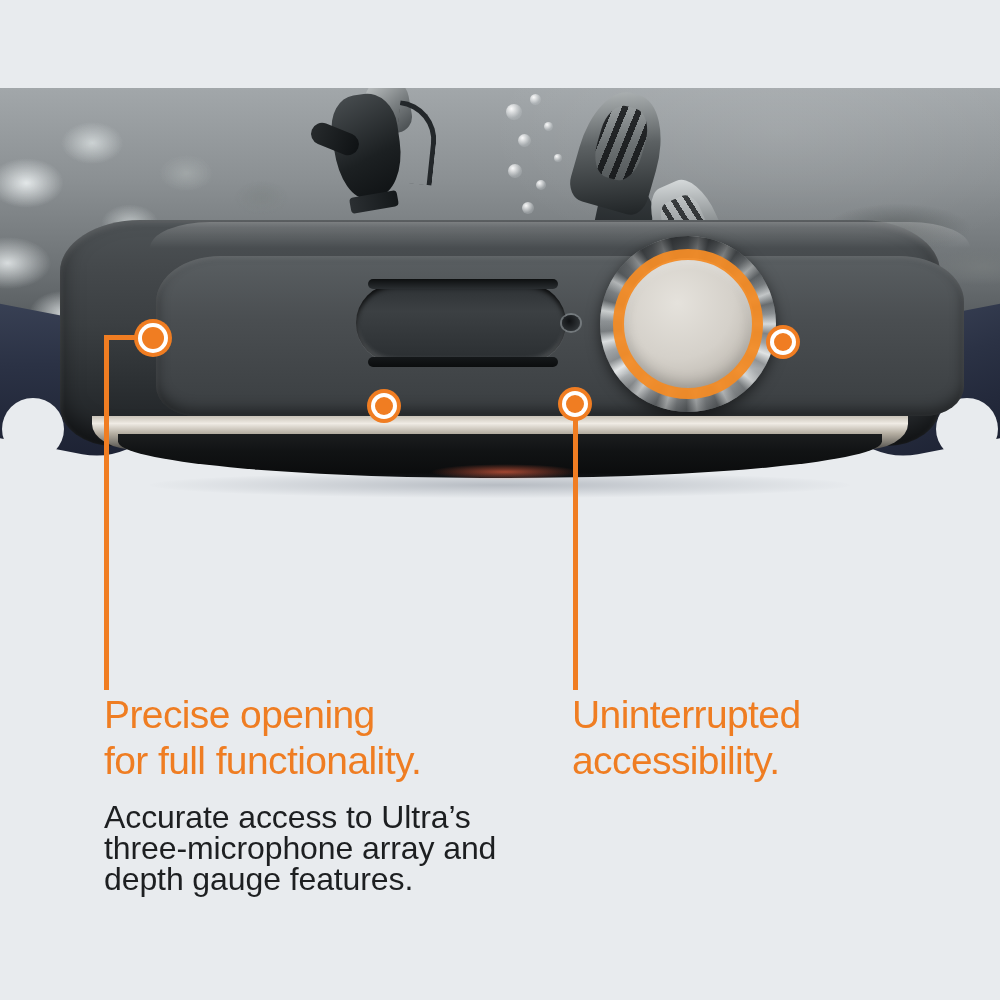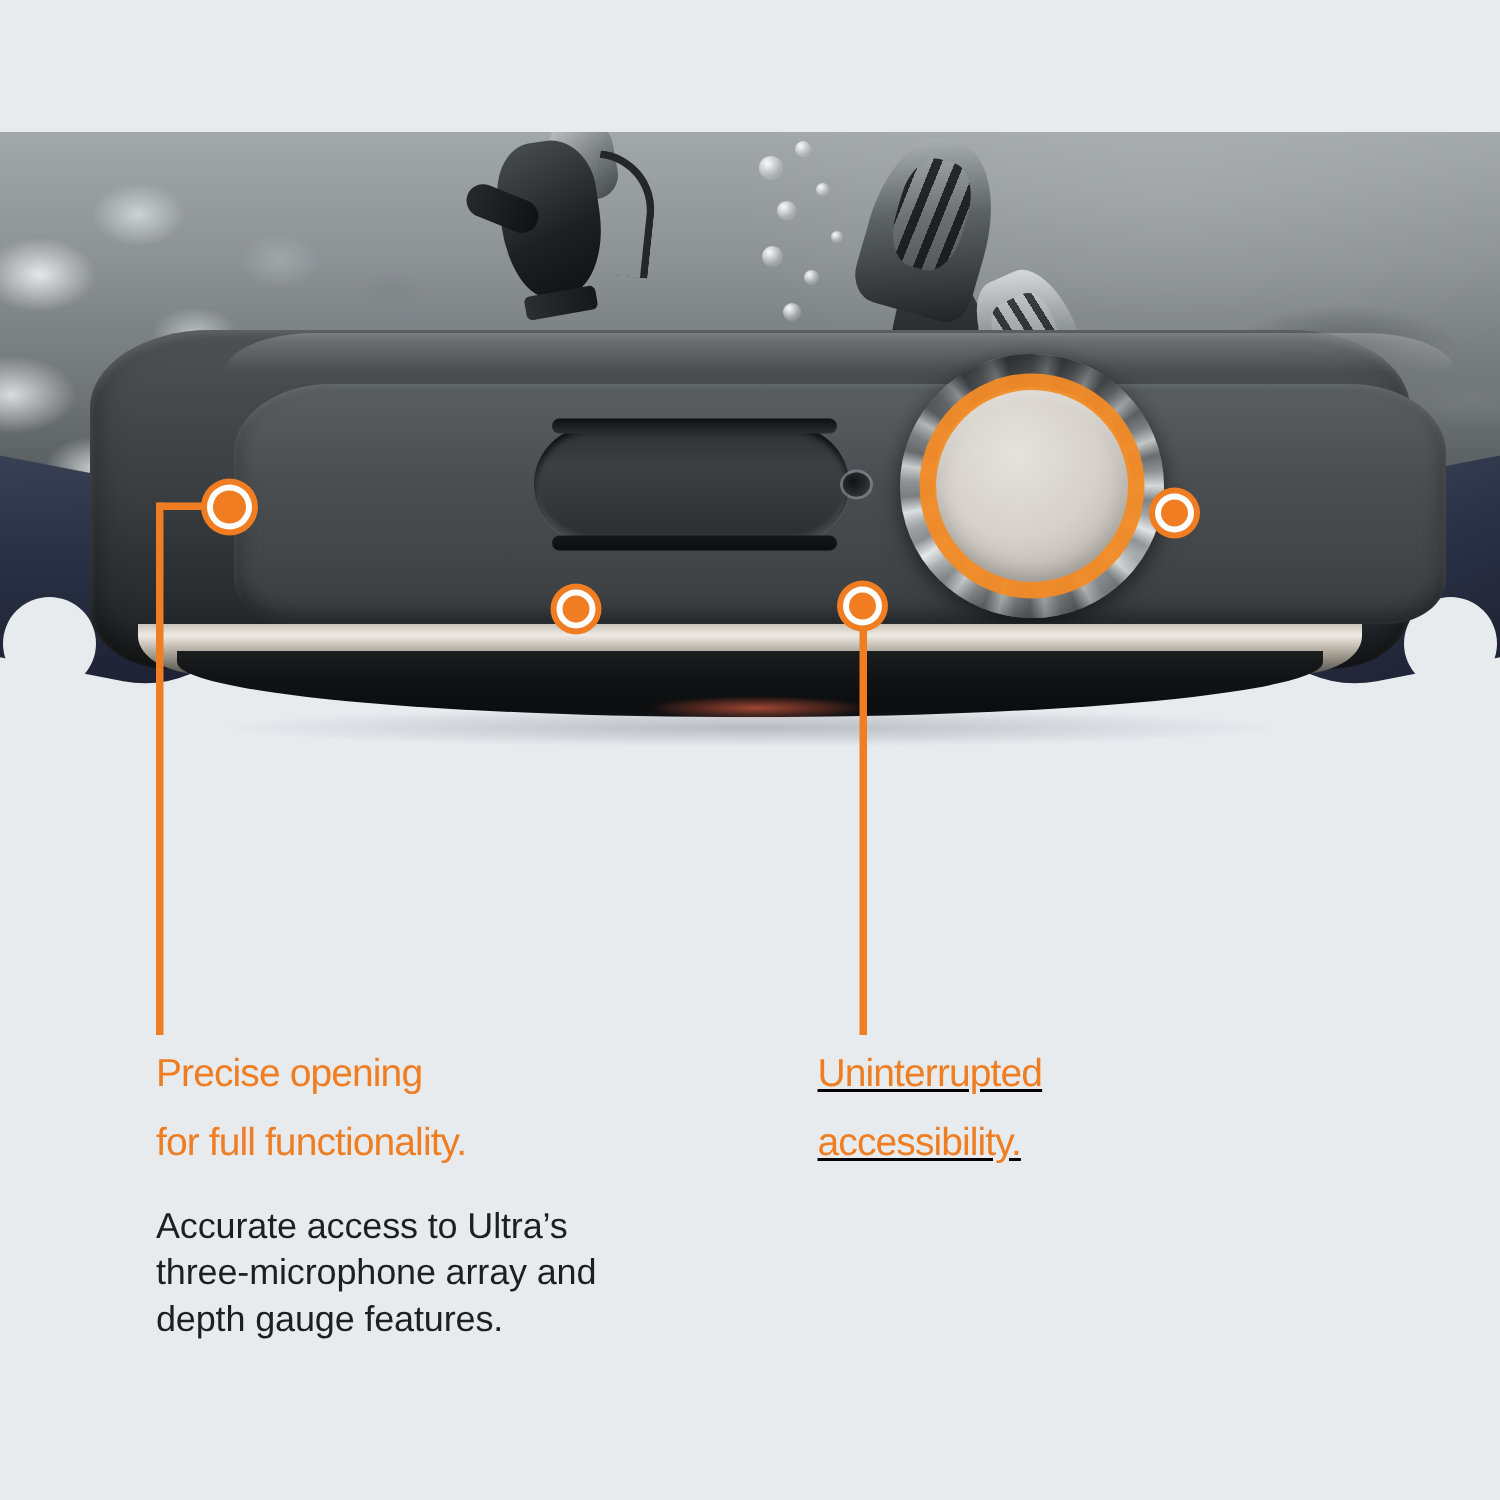--- a/index.html
+++ b/index.html
@@ -258,7 +258,7 @@
   .col-left  { left: 104px; width: 430px; }
   .col-right { left: 545px; width: 400px; text-decoration: underline; }
   .headline {
-    color: #ef7d22; font-size: 26px; line-height: 46px;
+    color: #ef7d22; font-size: 39px; line-height: 46px;
     font-weight: 400; letter-spacing: -.6px; white-space: pre-line;
   }
   .body {

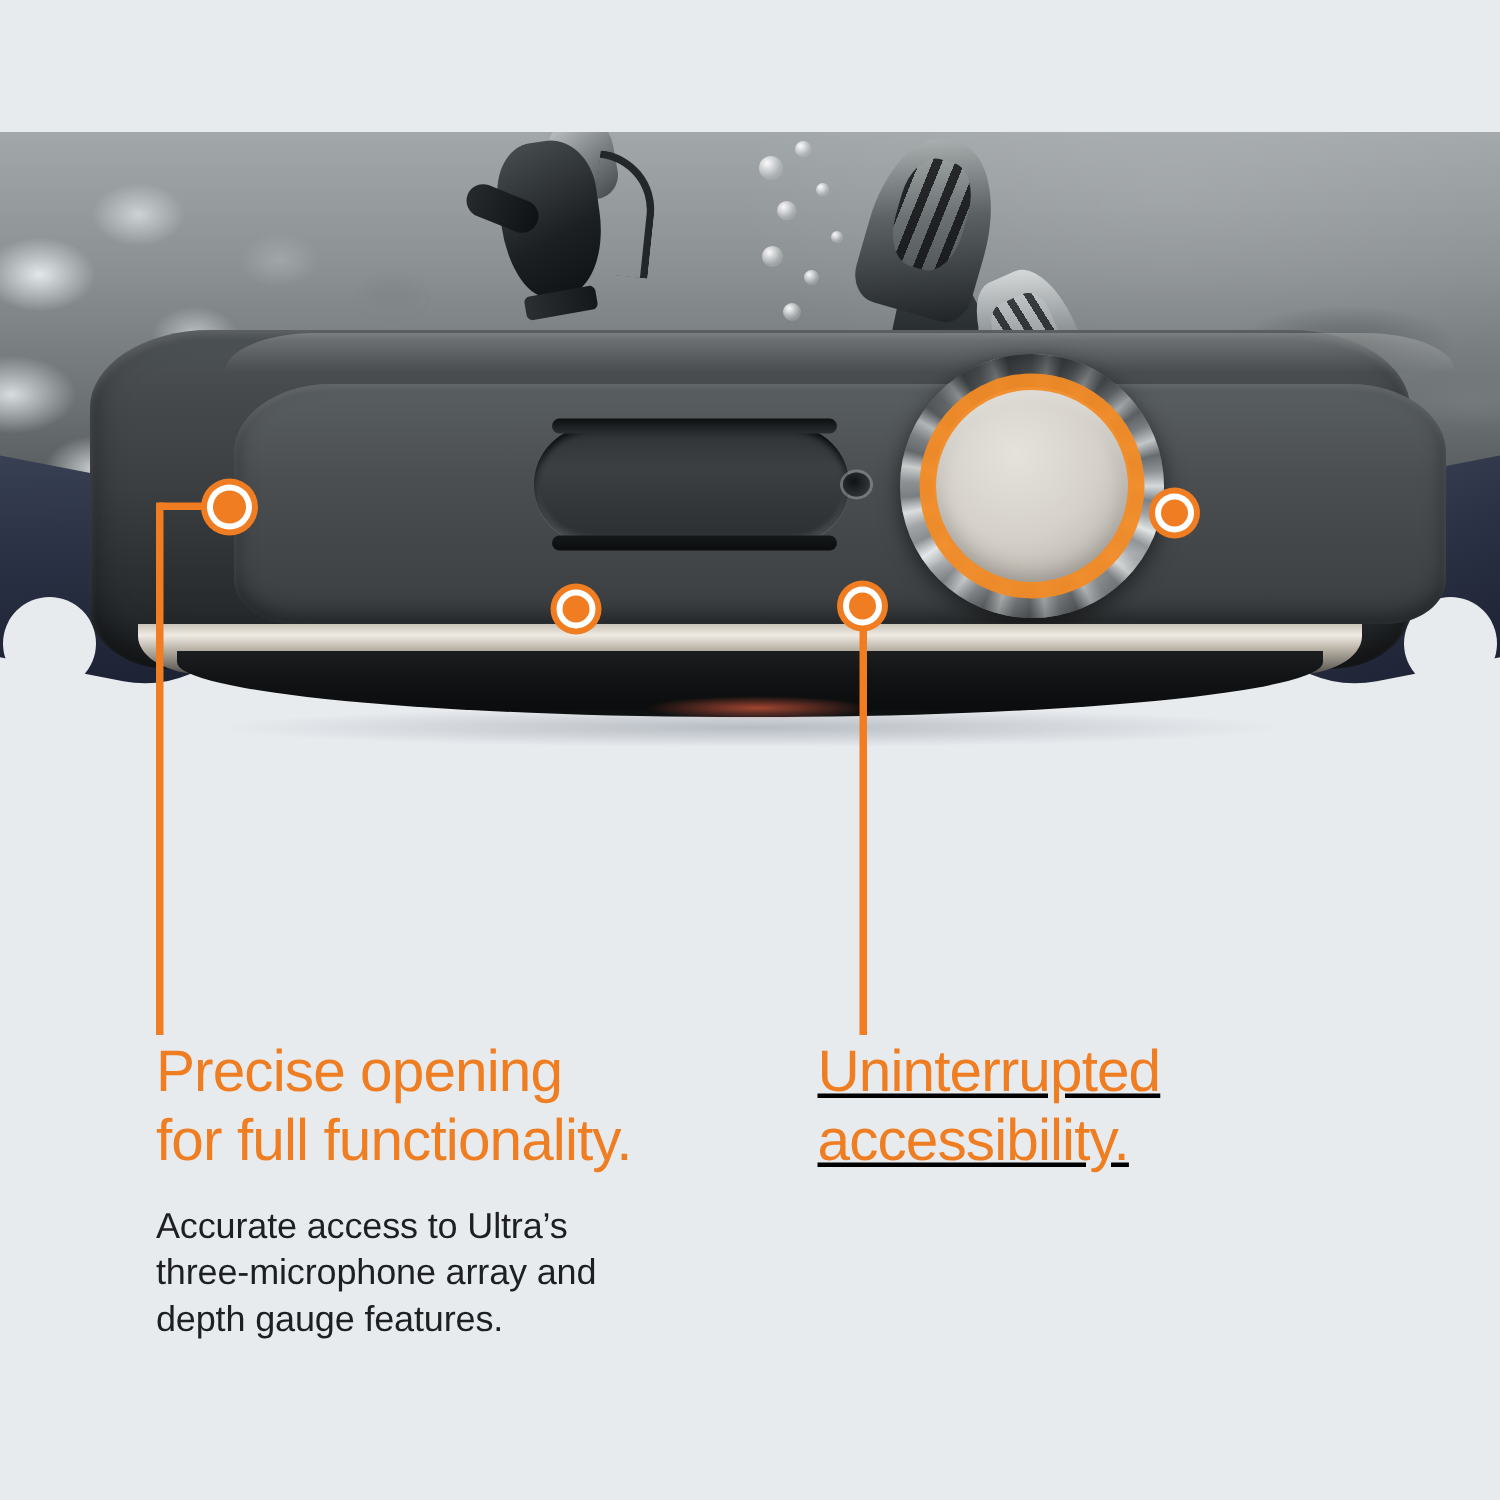--- a/index.html
+++ b/index.html
@@ -256,7 +256,7 @@
   
   .col { position: absolute; top: 692px; }
   .col-left  { left: 104px; width: 430px; }
-  .col-right { left: 545px; width: 400px; text-decoration: underline; }
+  .col-right { left: 572px; width: 400px; }
   .headline {
     color: #ef7d22; font-size: 39px; line-height: 46px;
     font-weight: 400; letter-spacing: -.6px; white-space: pre-line;

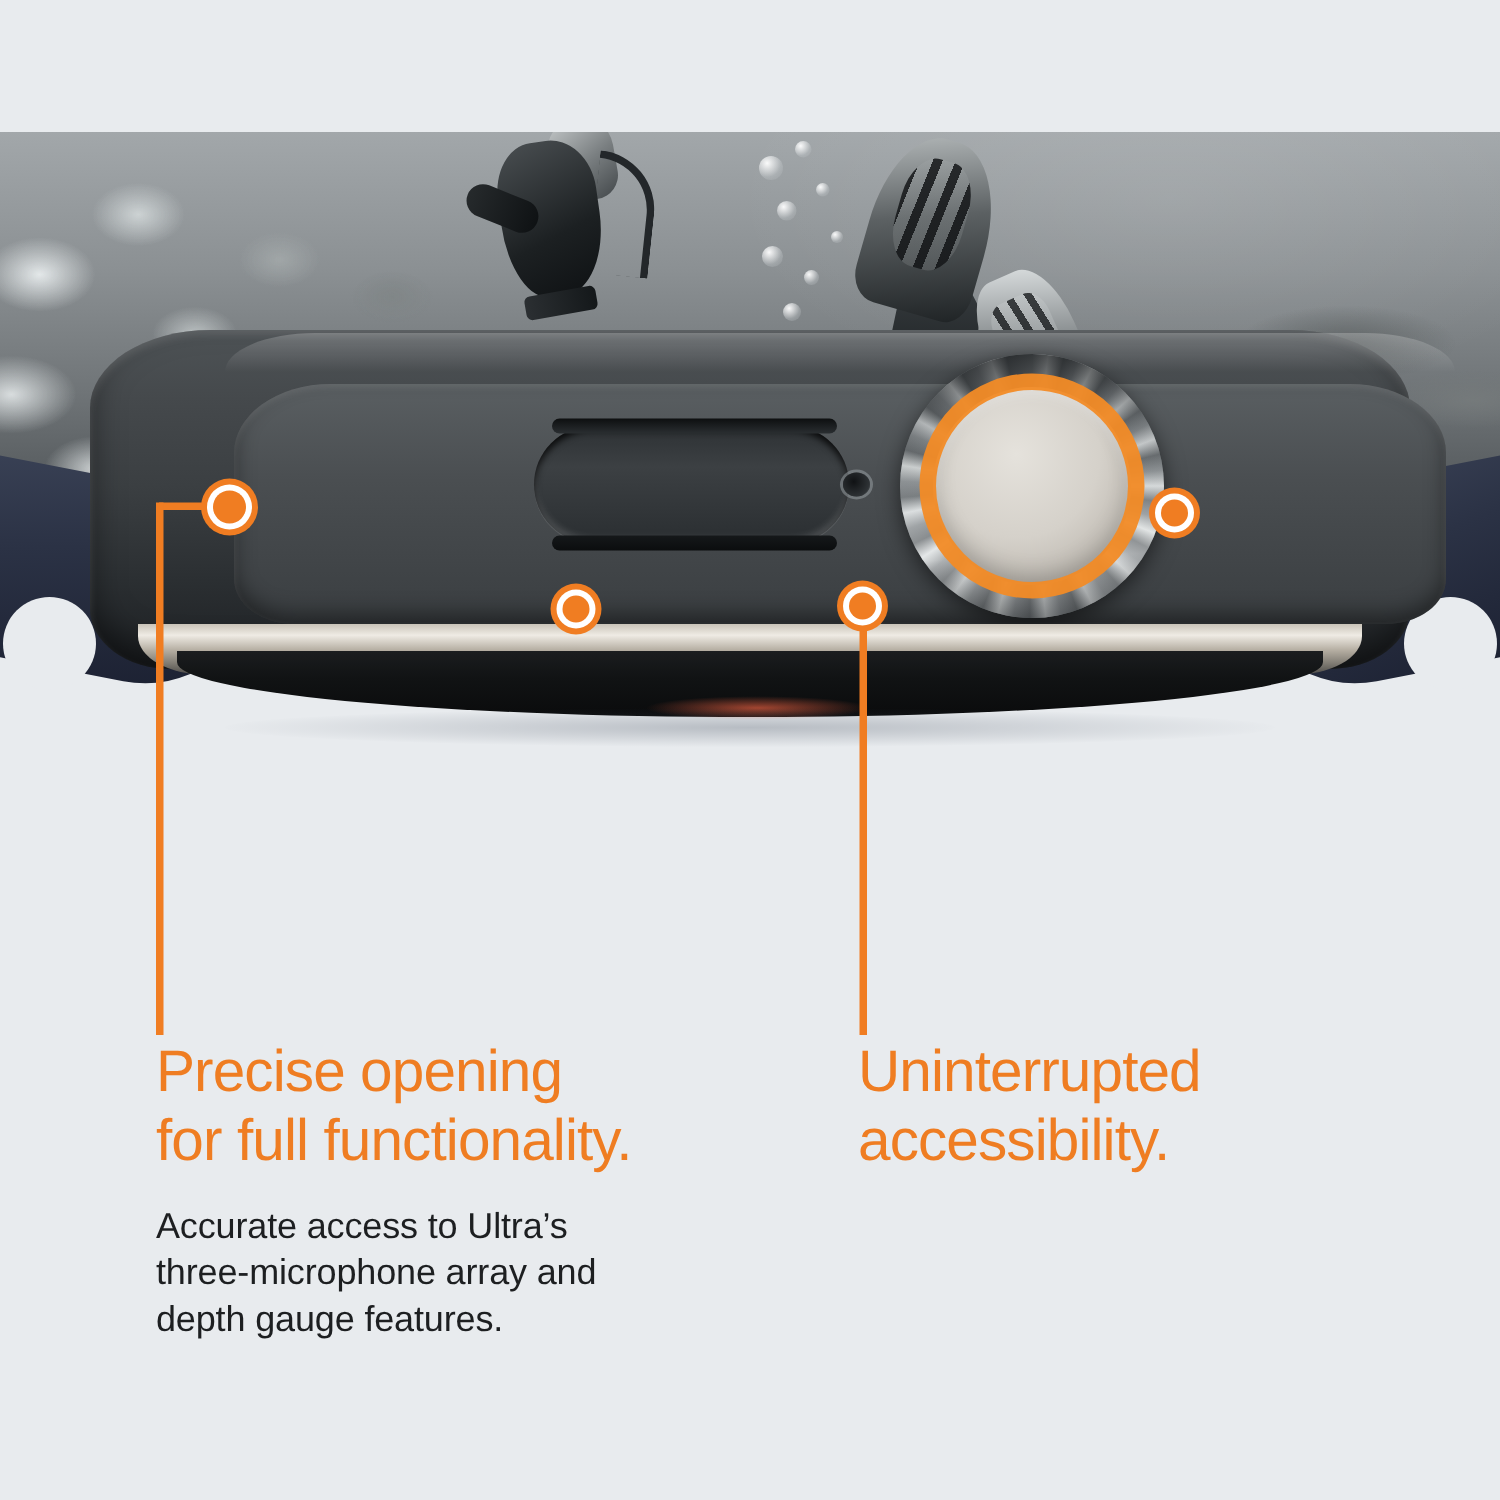--- a/index.html
+++ b/index.html
@@ -262,7 +262,7 @@
     font-weight: 400; letter-spacing: -.6px; white-space: pre-line;
   }
   .body {
-    margin-top: 18px; color: #1d1f21; font-size: 24px; line-height: 31px;
+    margin-top: 18px; color: #1d1f21; font-size: 32px; line-height: 31px;
     font-weight: 400; letter-spacing: -.1px; white-space: pre-line;
   }
 </style>

